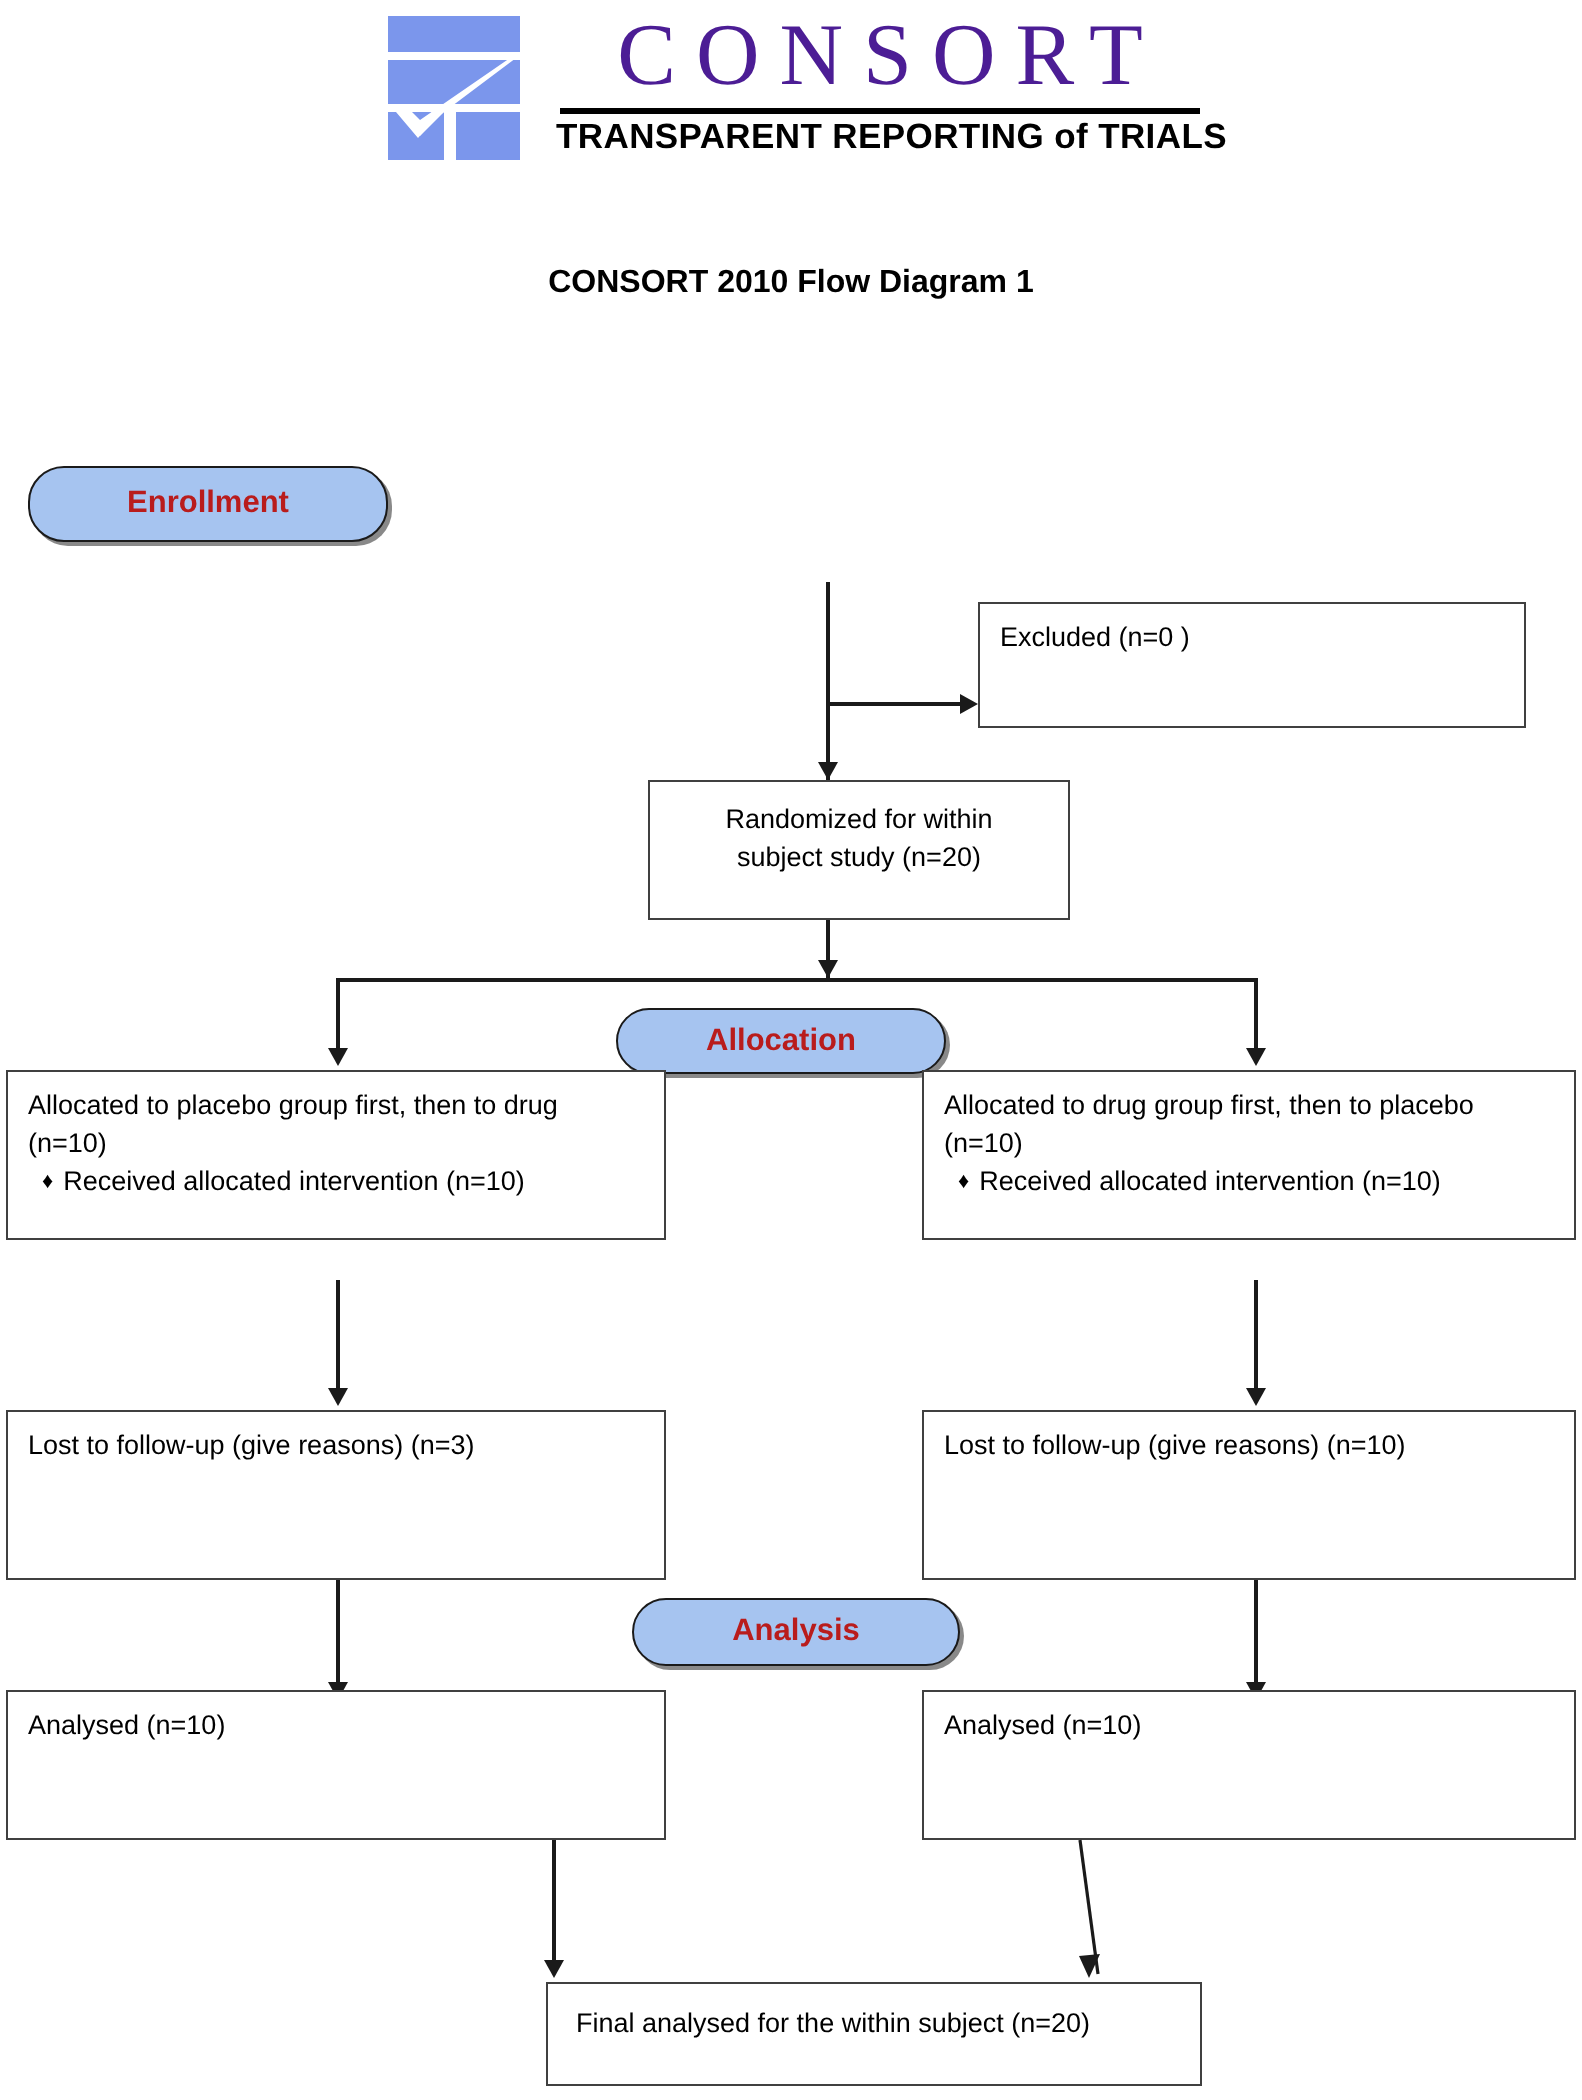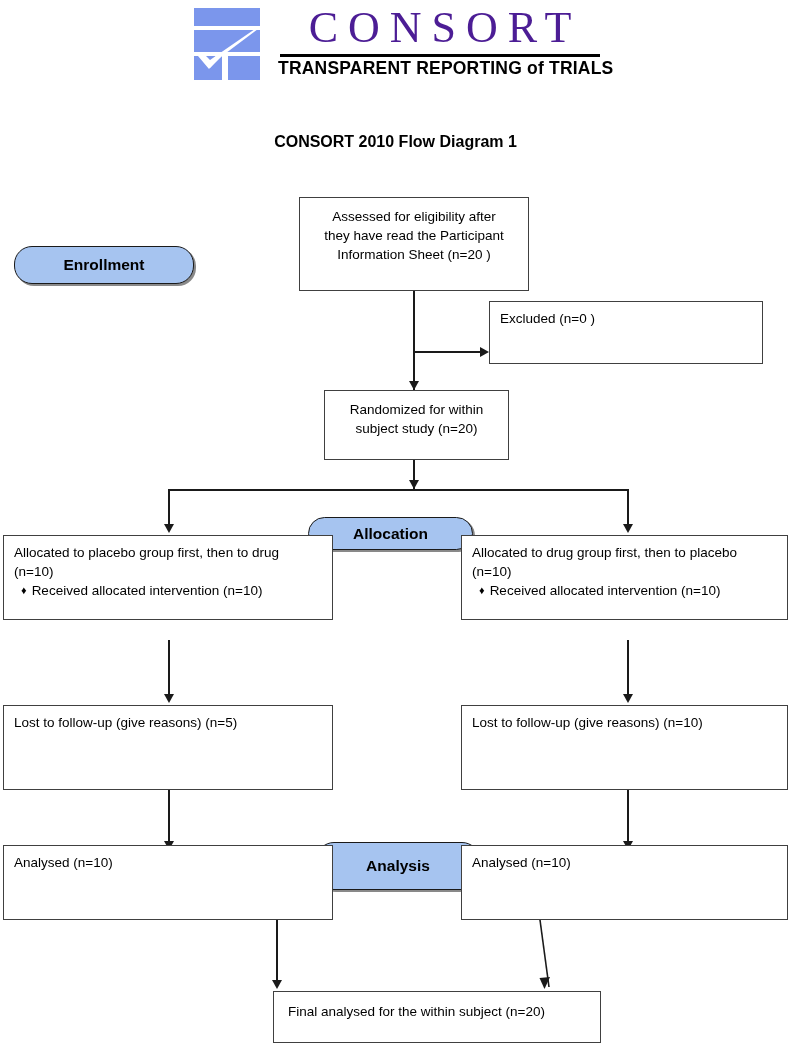--- a/index.html
+++ b/index.html
@@ -188,13 +188,6 @@
     <span>Enrollment</span>
   </div>
 
-  <div class="box center" style="left:299px; top:197px; width:230px; height:94px;">
-    <div class="inner">
-      <span class="line">Assessed for eligibility after</span>
-      <span class="line">they have read the Participant</span>
-      <span class="line">Information Sheet (n=20 )</span>
-    </div>
-  </div>
 
   <div class="vline" style="left:413px; top:291px; height:99px;"></div>
   <div class="arrow-down" style="left:409px; top:381px;"></div>

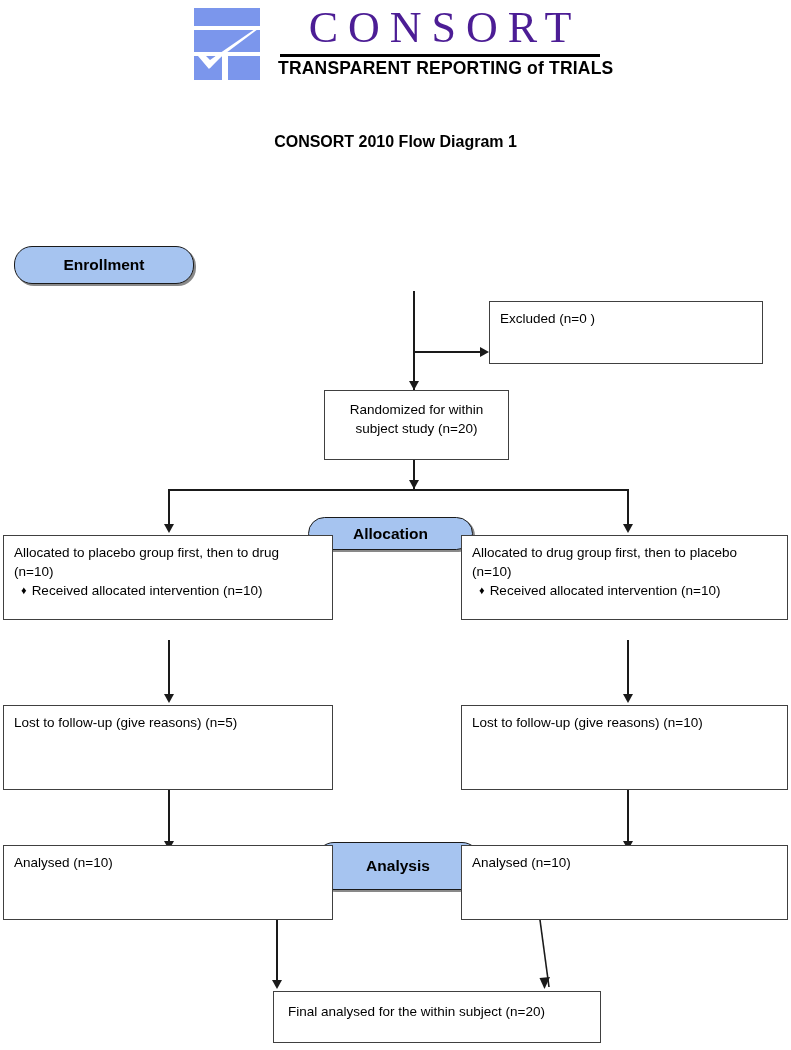--- a/index.html
+++ b/index.html
@@ -118,7 +118,7 @@
     border: 1.5px solid #1a1a1a;
     border-radius: 18px;
     background: #a6c4f0;
-    color: #000000;
+    color: #b91c1c;
     font-weight: bold;
     font-size: 15.5px;
     text-align: center;
@@ -126,7 +126,6 @@
     display: flex;
     align-items: center;
     justify-content: center;
-    margin-top: 13px;
   }
 
   

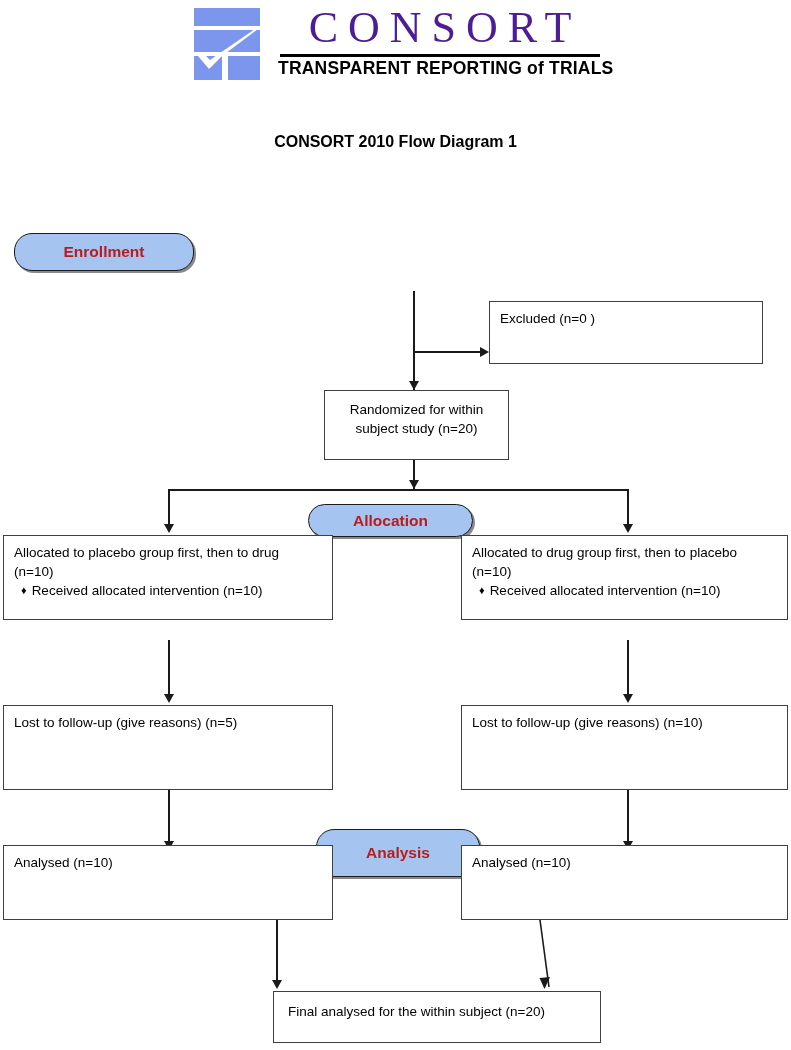--- a/index.html
+++ b/index.html
@@ -200,7 +200,7 @@
     </div>
   </div>
 
-  <div class="box center" style="left:324px; top:390px; width:185px; height:70px;">
+  <div class="box center" style="left:324px; top:390px; width:211px; height:70px;">
     <div class="inner">
       <span class="line">Randomized for within</span>
       <span class="line">subject study (n=20)</span>

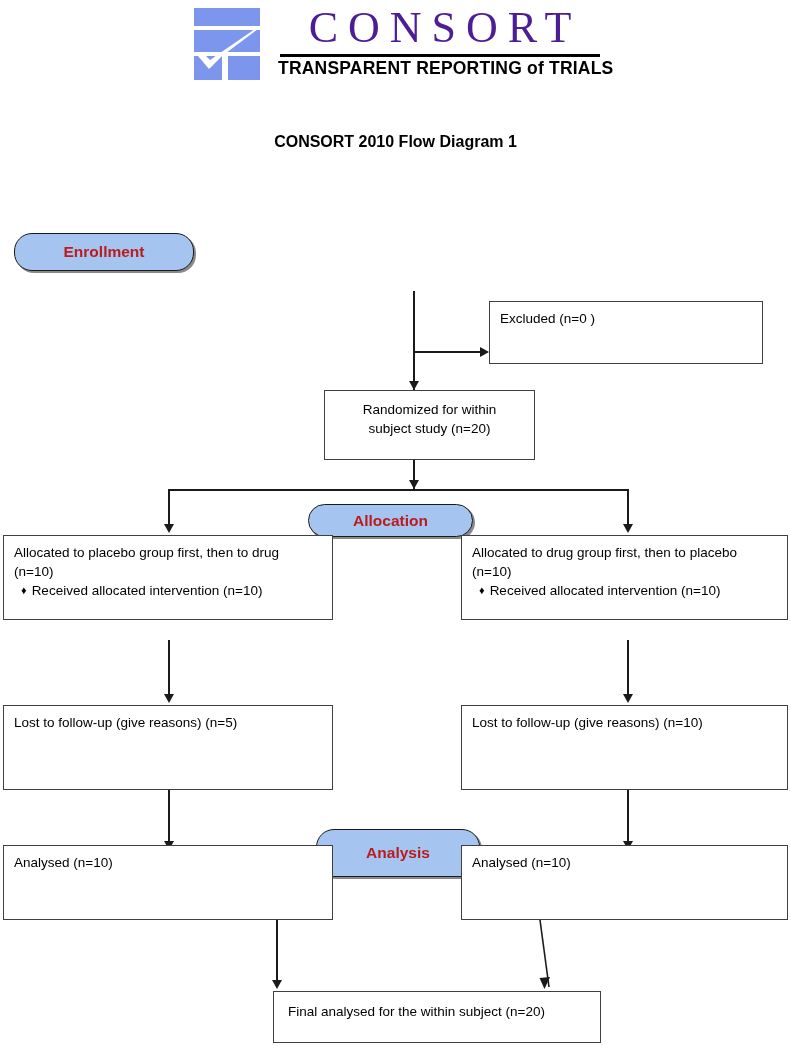--- a/index.html
+++ b/index.html
@@ -247,7 +247,7 @@
 
   <div class="box" style="left:3px; top:705px; width:330px; height:85px;">
     <div class="inner">
-      <span class="line">Lost to follow-up (give reasons) (n=5)</span>
+      <span class="line">Lost to follow-up (give reasons) (n=3)</span>
     </div>
   </div>
 

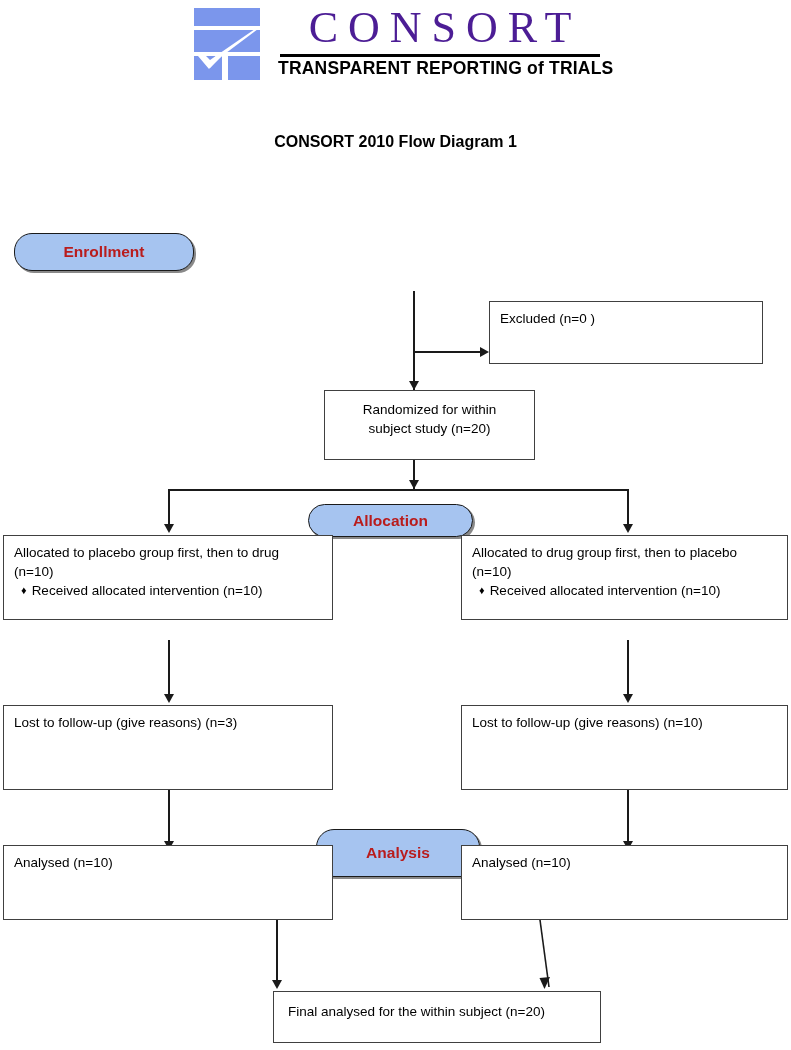--- a/index.html
+++ b/index.html
@@ -262,7 +262,7 @@
   <div class="vline" style="left:627px; top:790px; height:55px;"></div>
   <div class="arrow-down" style="left:623px; top:841px;"></div>
 
-  <div class="badge" style="left:316px; top:829px; width:164px; height:48px;">
+  <div class="badge" style="left:316px; top:799px; width:164px; height:34px;">
     <span>Analysis</span>
   </div>
 

